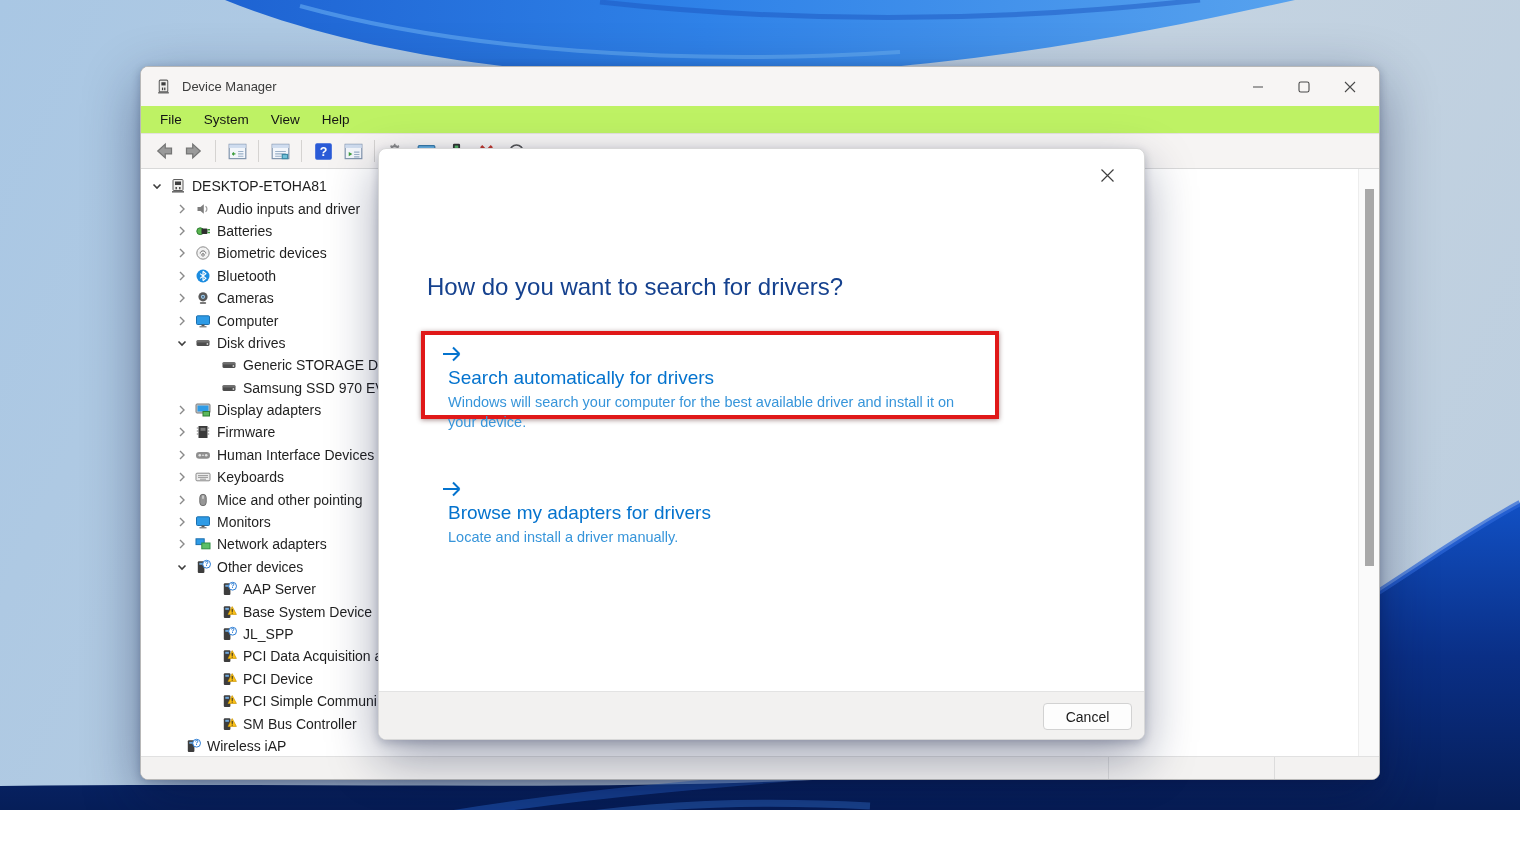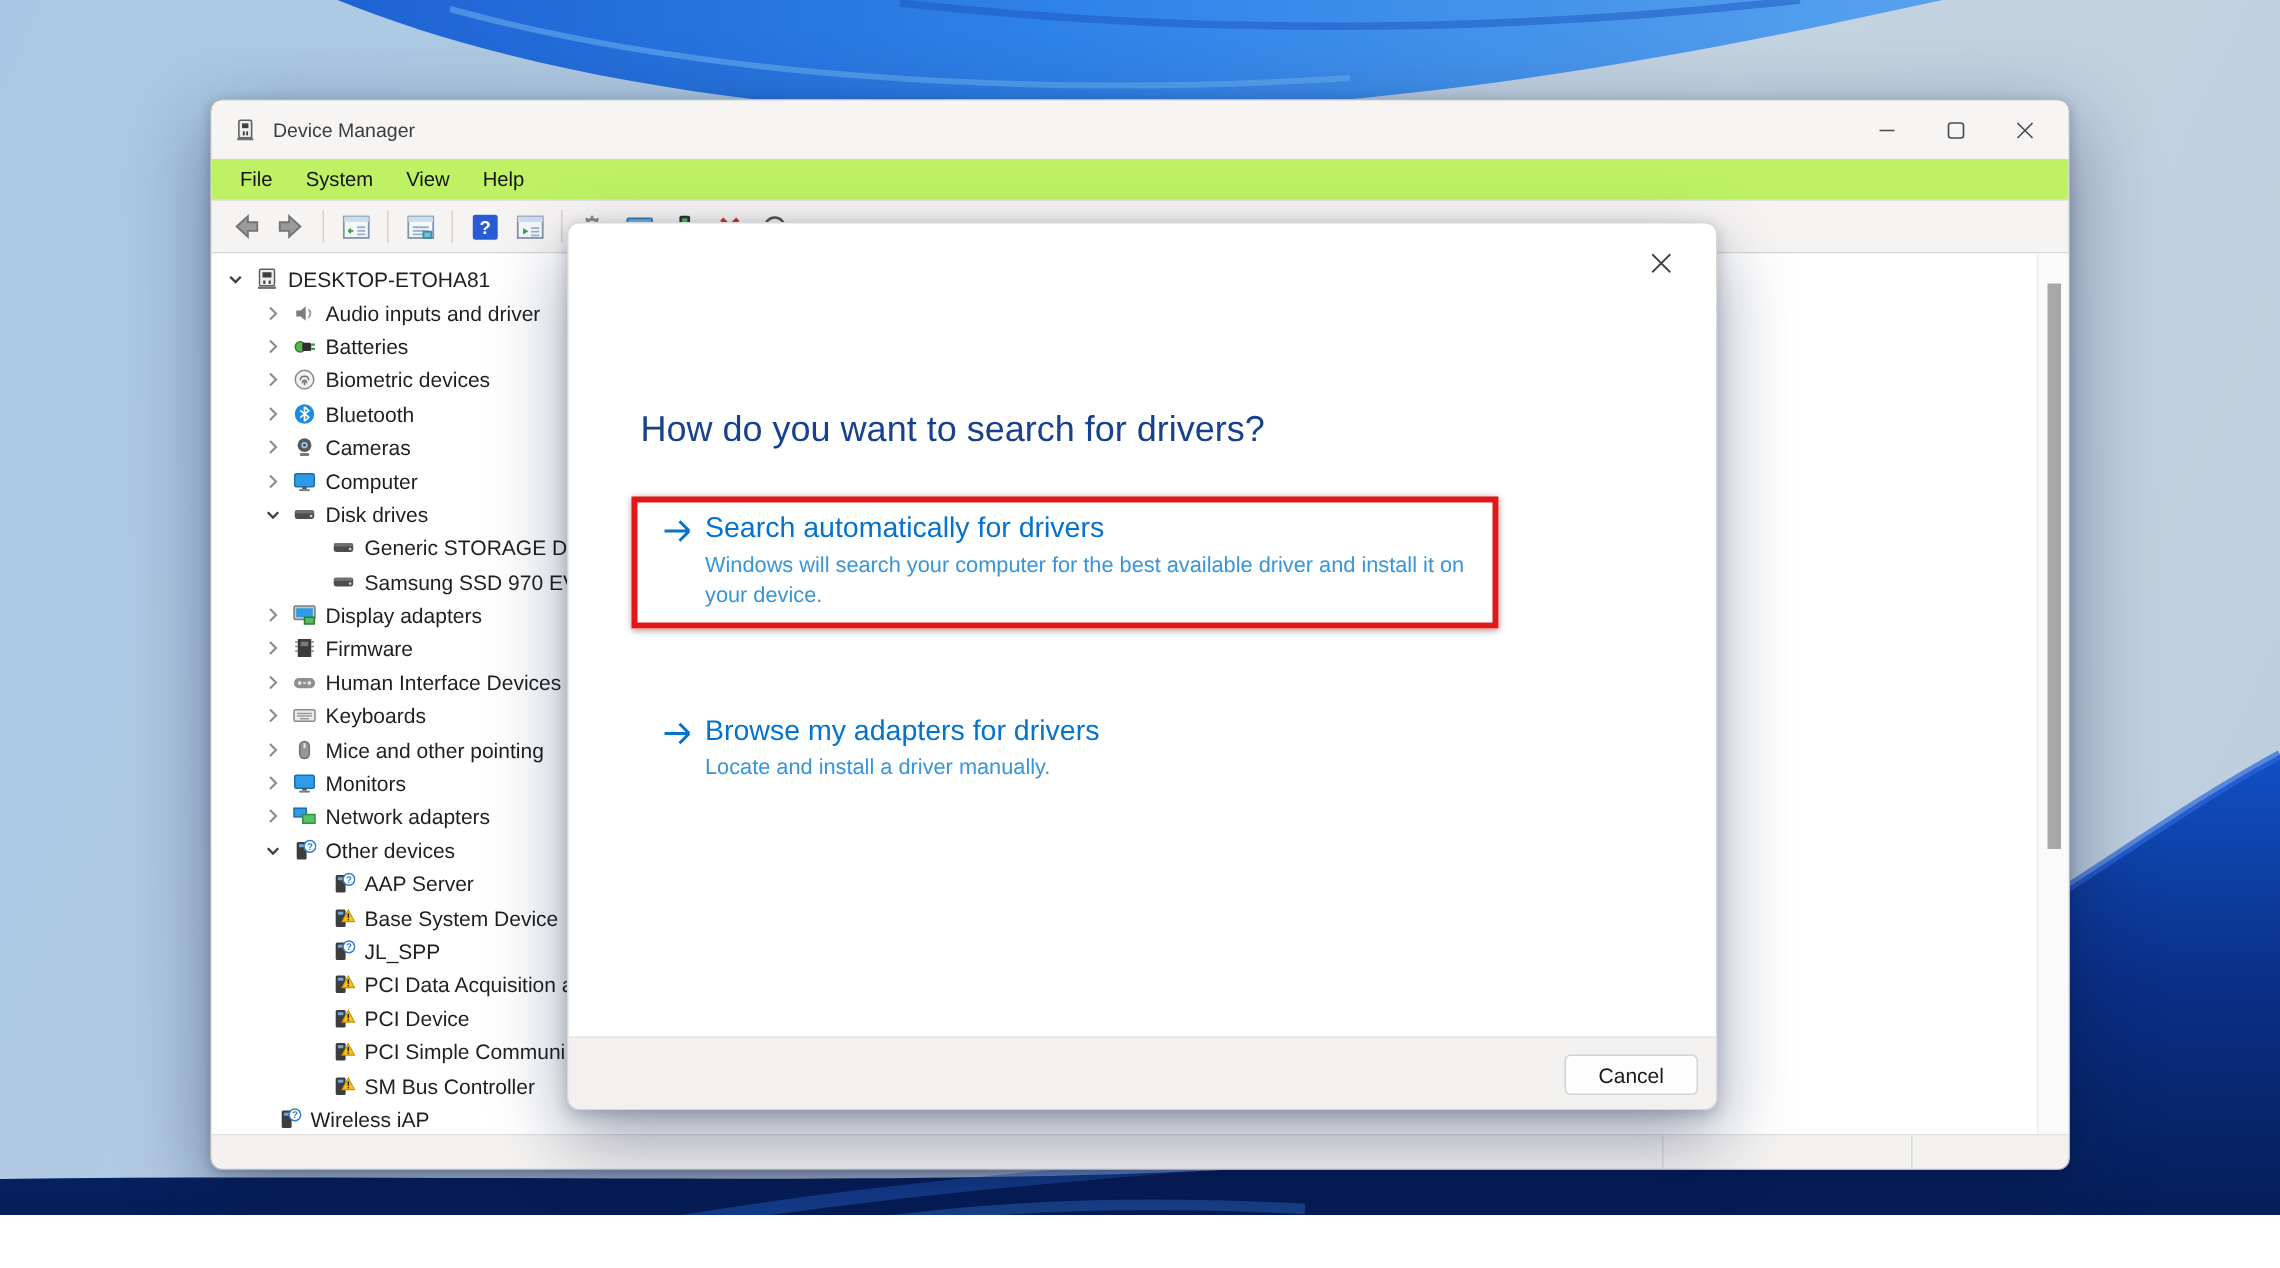--- a/index.html
+++ b/index.html
@@ -62,7 +62,7 @@
 
   .hl-box { position:absolute; left:42px; top:182px; width:578px; height:88px;
             border:4px solid #e01818; box-shadow:0 1px 5px rgba(60,0,0,.45); }
-  .opt { position:absolute; display:flex; cursor:pointer; }
+  .opt { position:absolute; display:flex; cursor:pointer;flex-direction:column; }
   .opt-1 { left:62px; top:191px; width:540px; }
   .opt-2 { left:62px; top:326px; width:540px; }
   .opt-arrow { width:22px; height:22px; flex:0 0 auto; margin-top:3px; }

